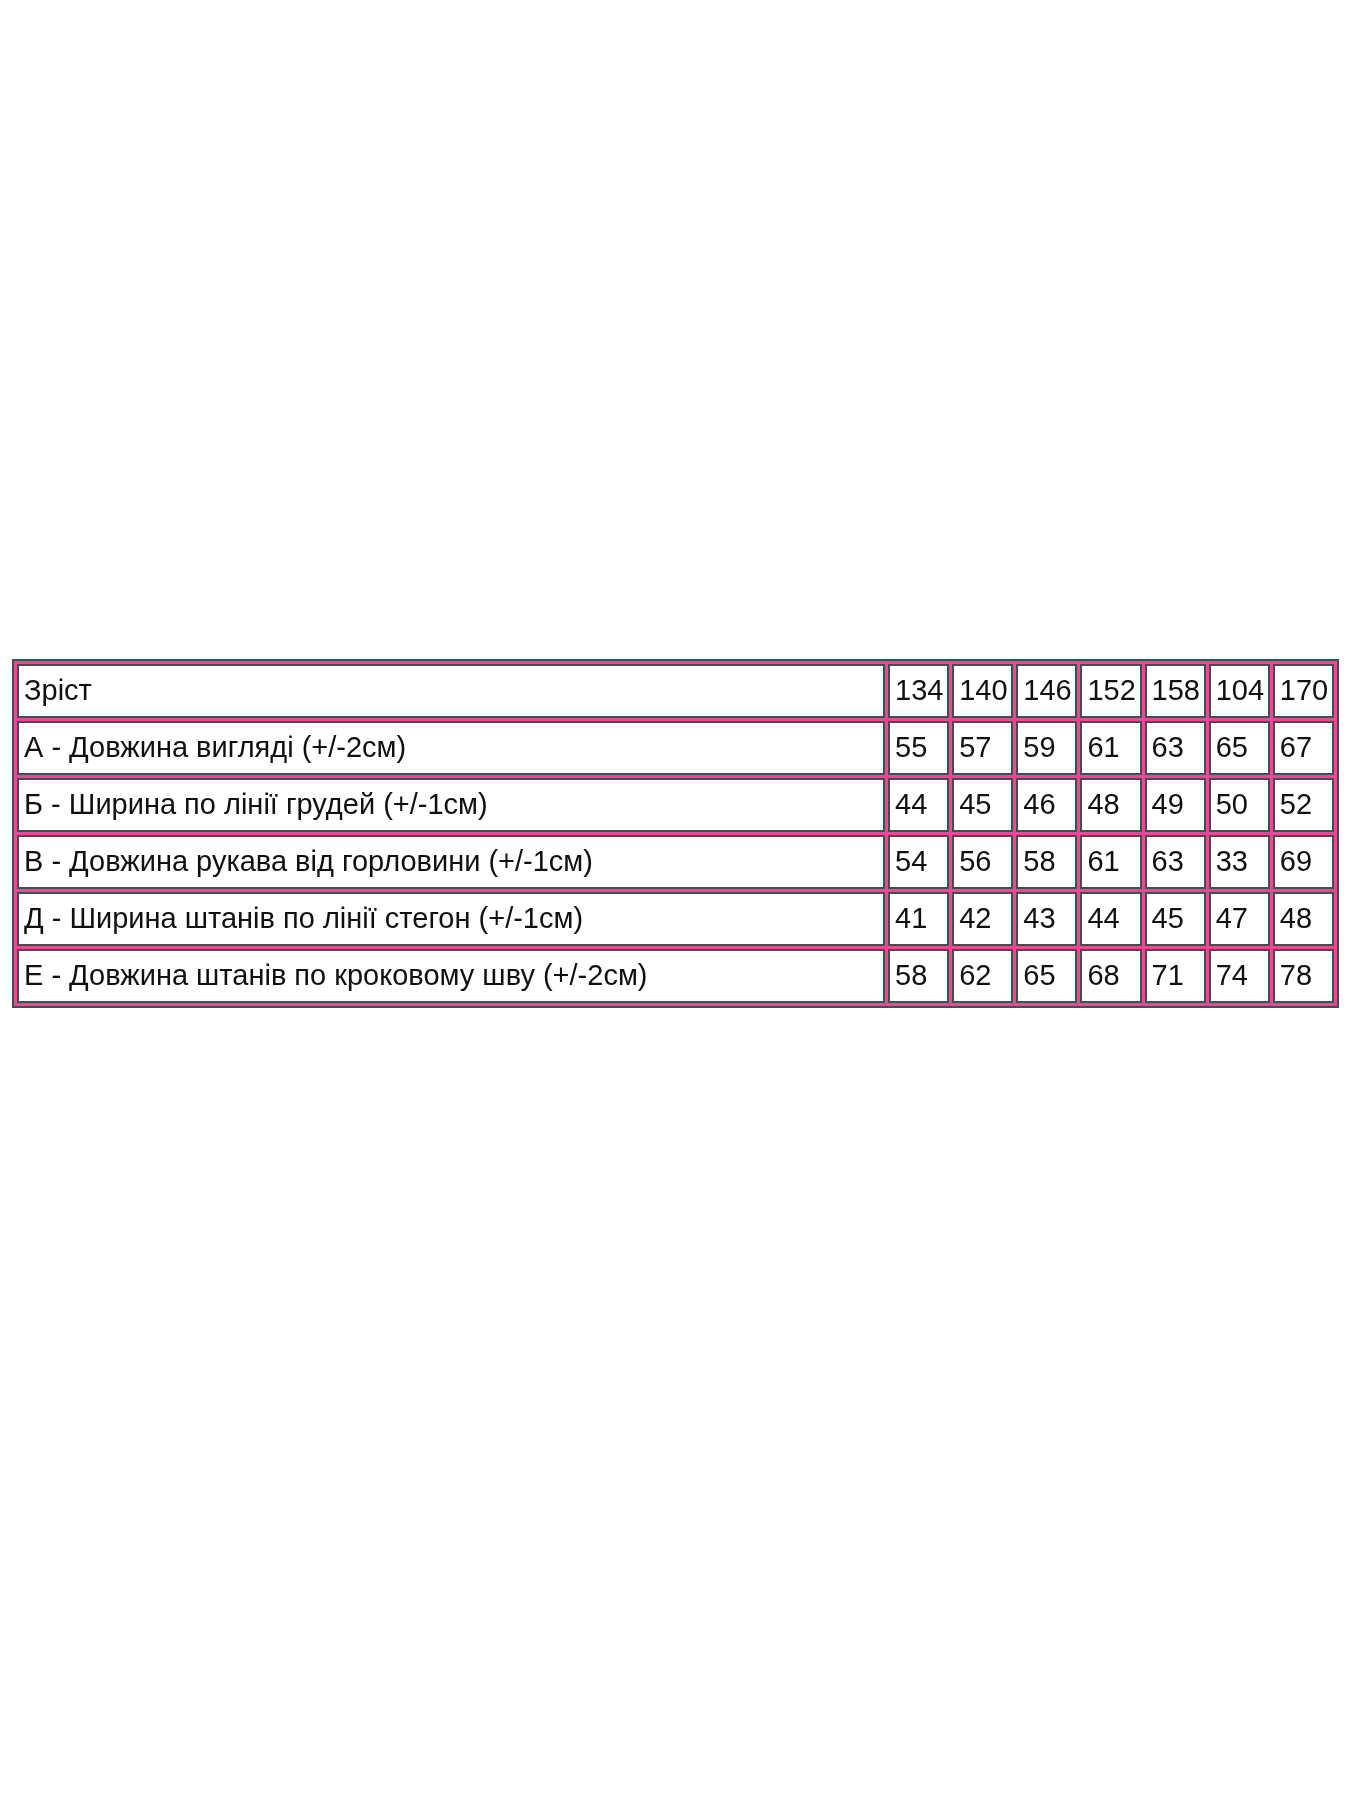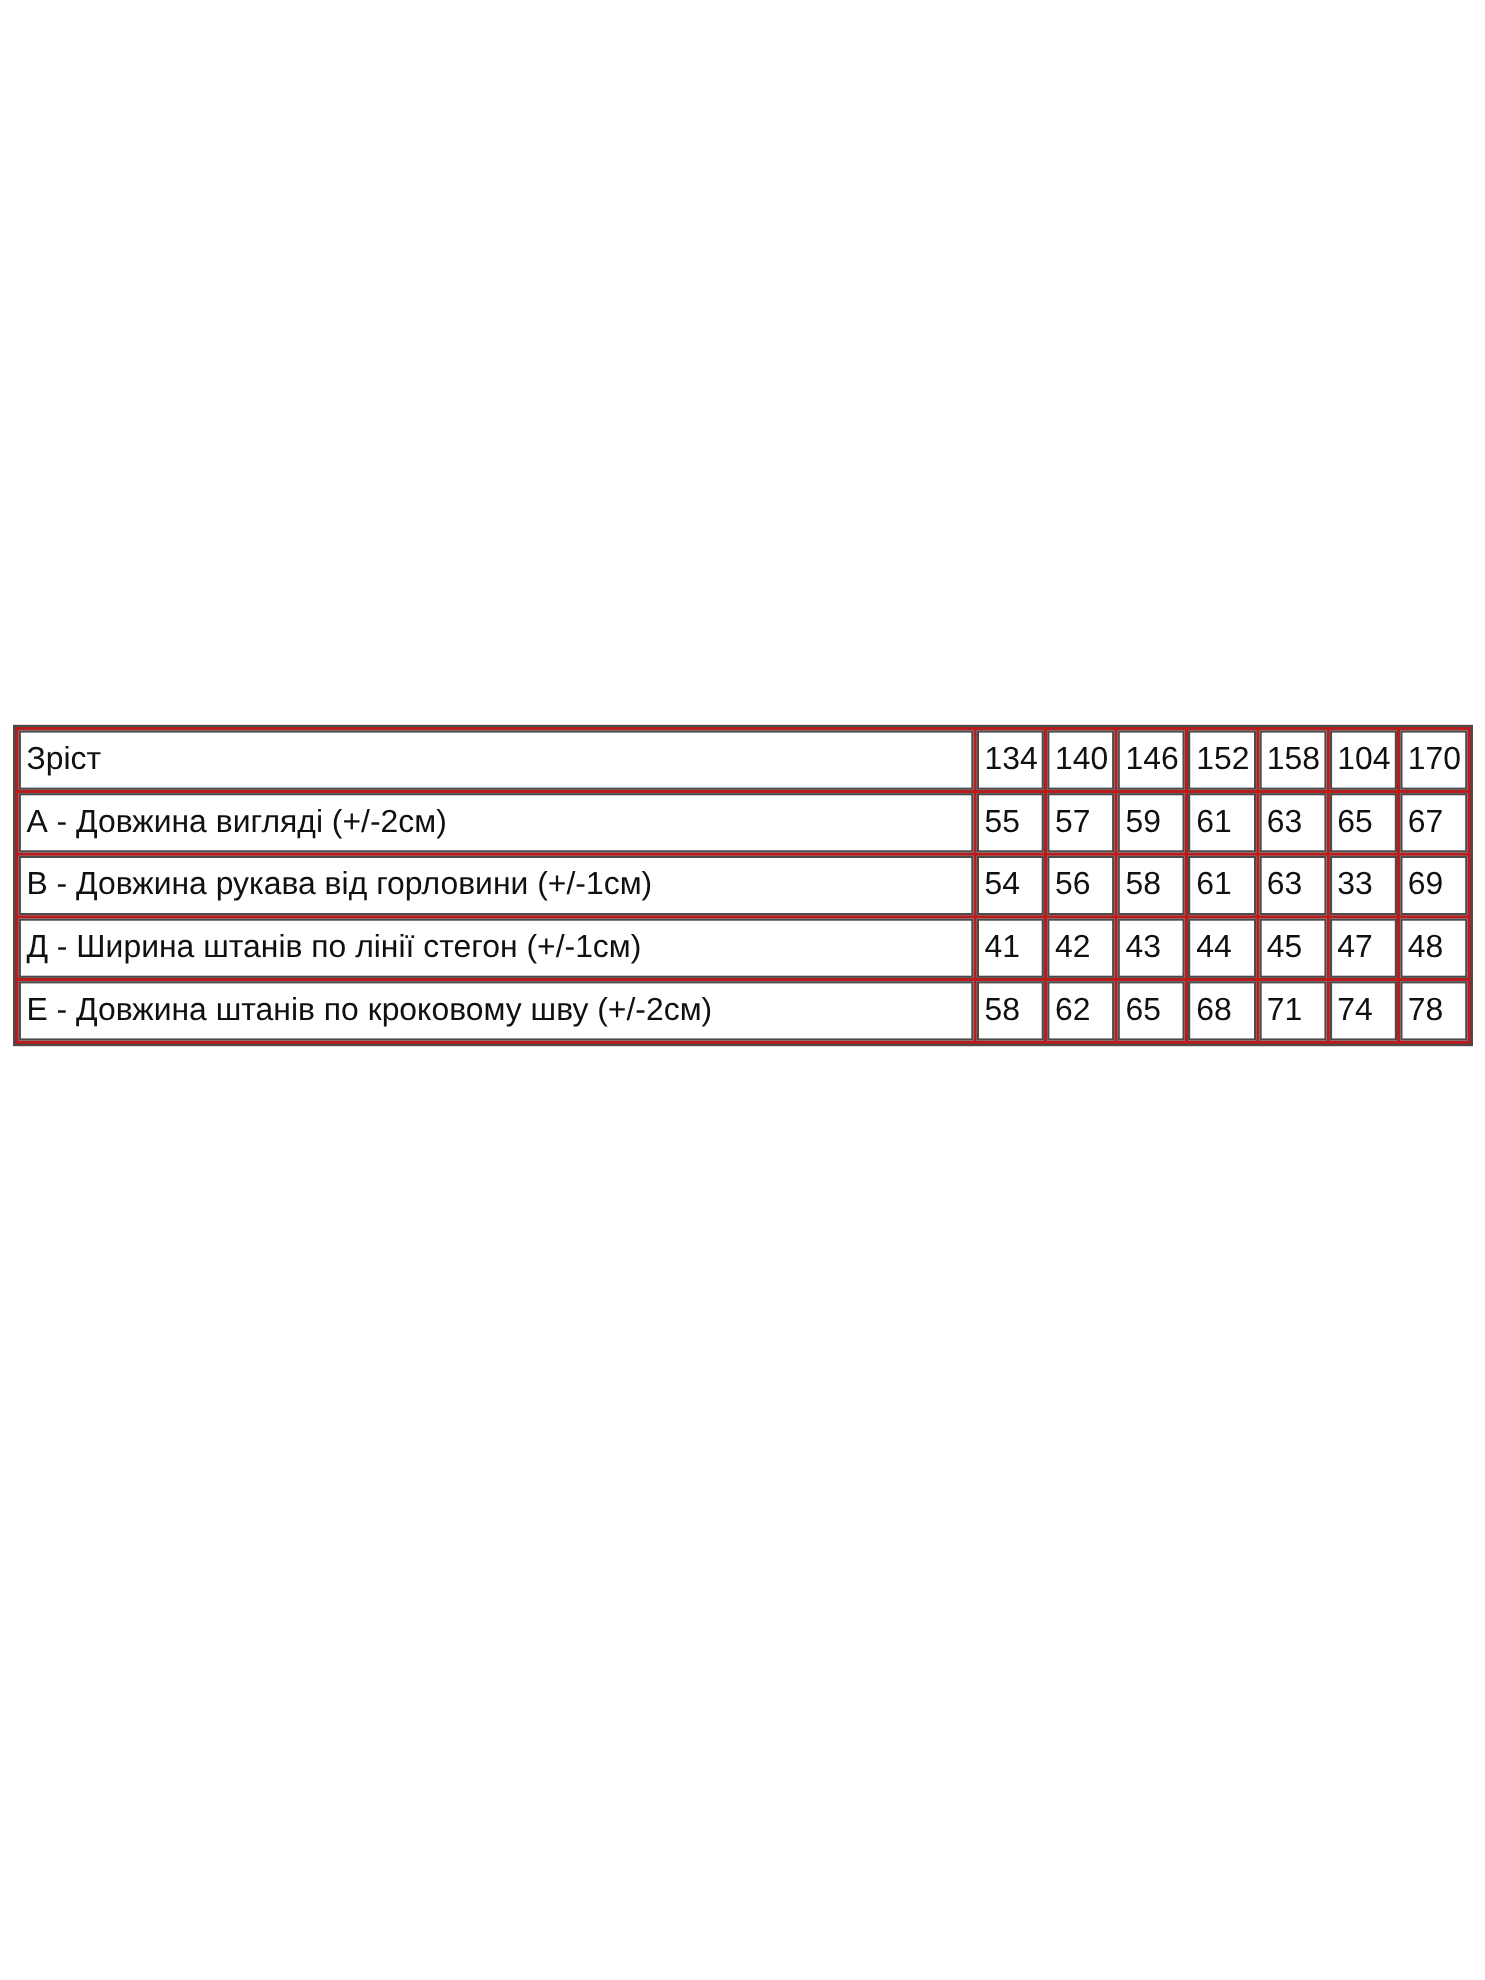--- a/index.html
+++ b/index.html
@@ -23,7 +23,7 @@
     border-collapse: separate;
     border-spacing: 3px;
     border: 2px solid #4b4b4b;
-    background: #b91c1c;
+    background: #ec4899;
   }
   table.size-table td {
     border: 2px solid #4b4b4b;

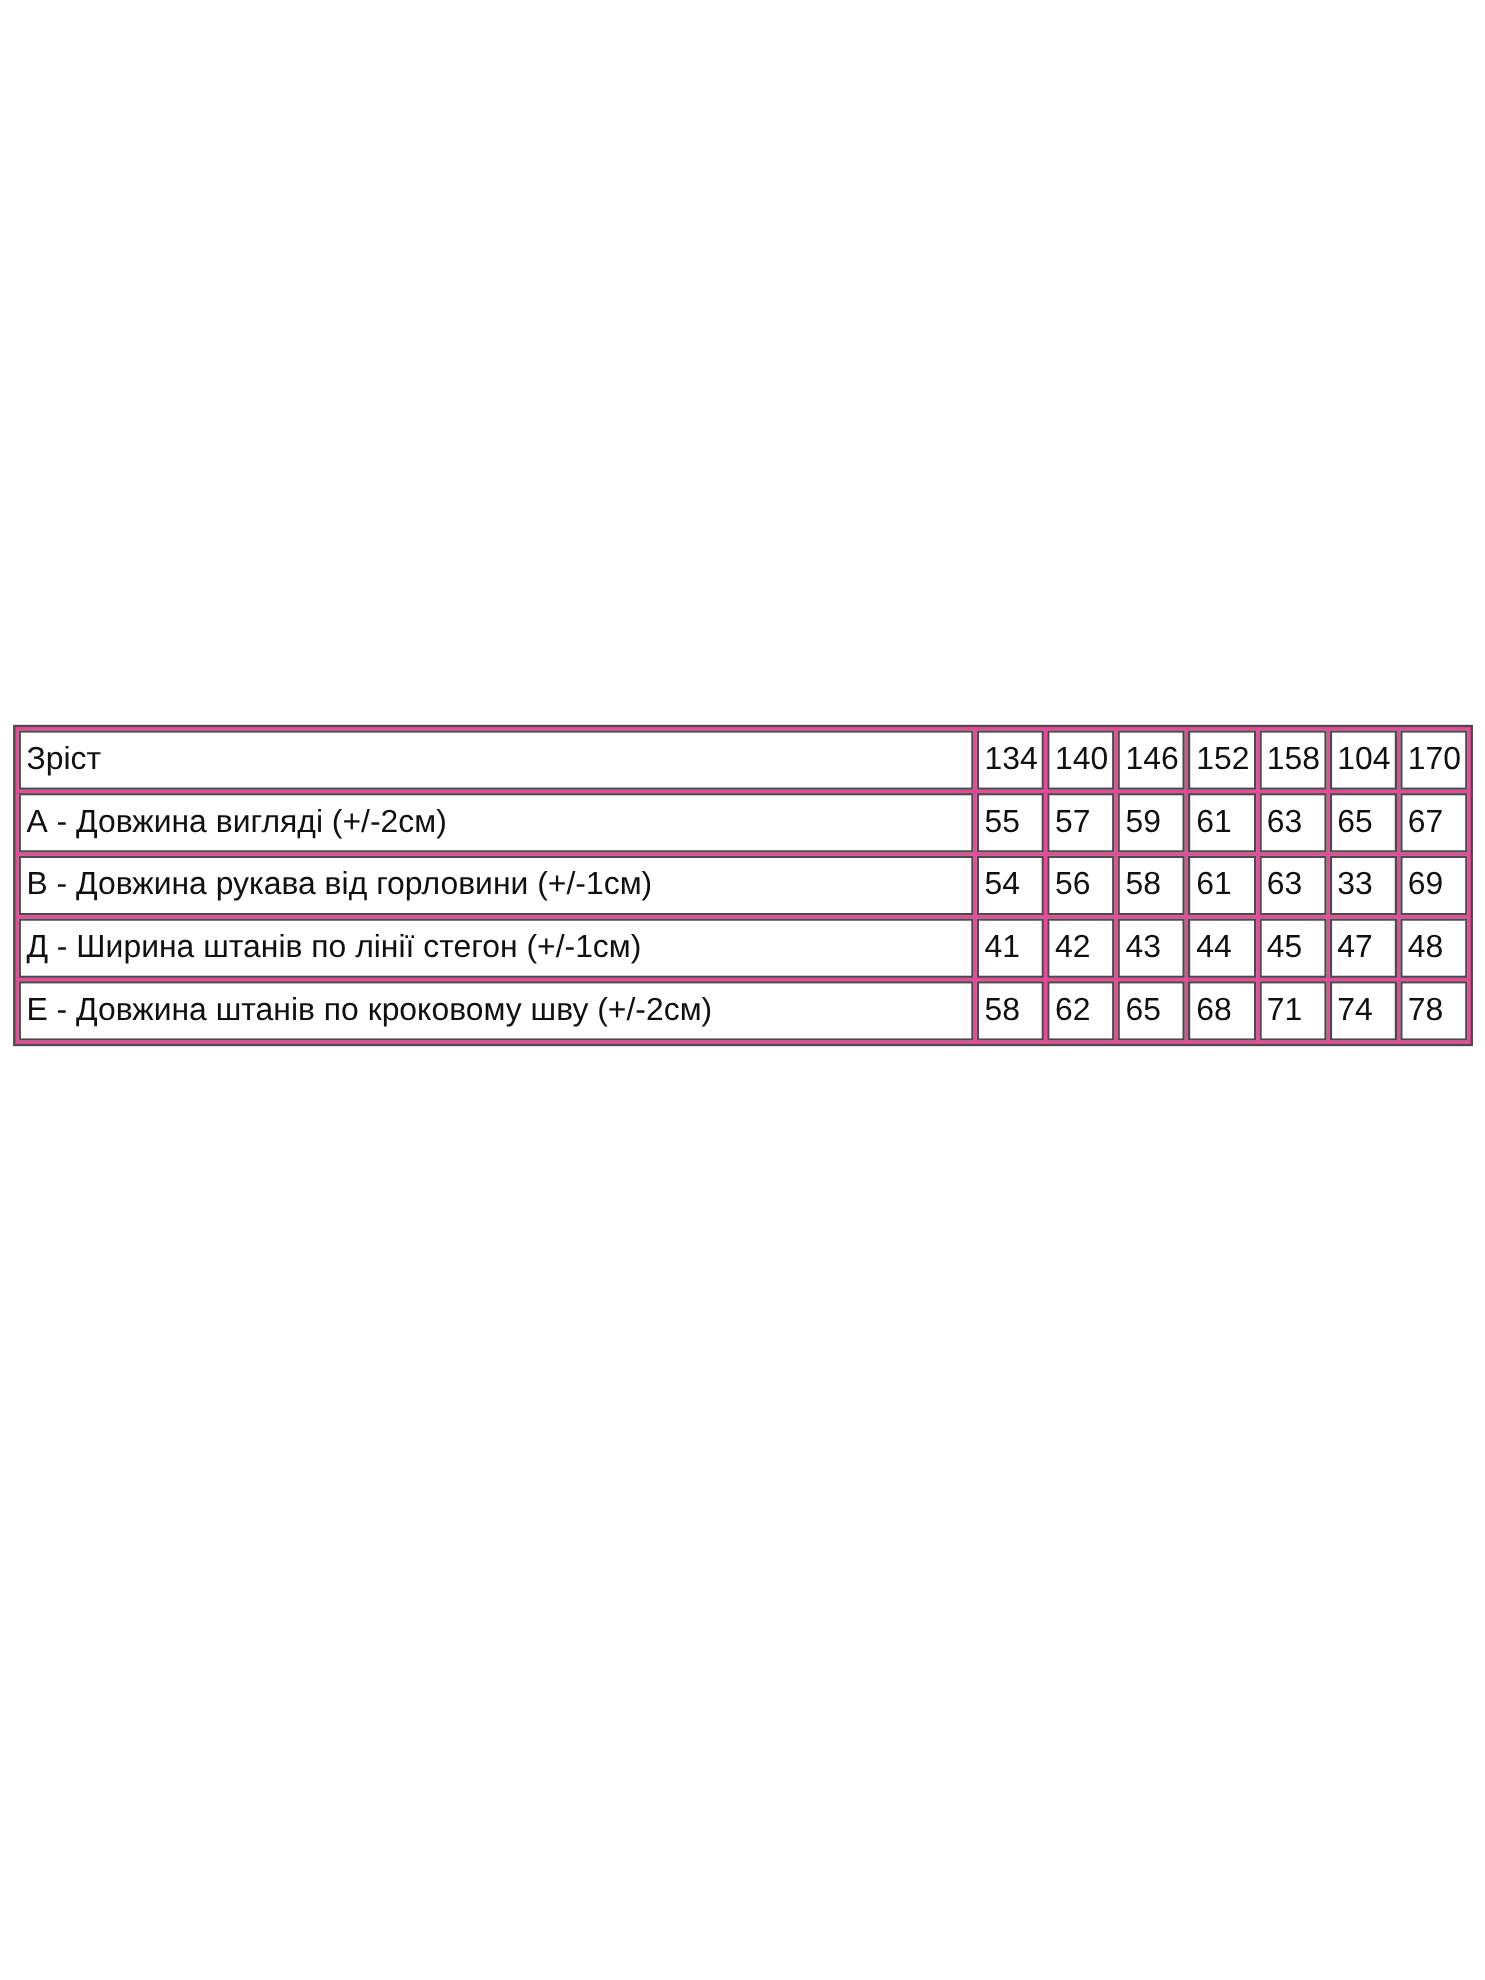--- a/index.html
+++ b/index.html
@@ -75,6 +75,16 @@
       <td>67</td>
     </tr>
     <tr>
+      <td>Б - Ширина по лінії грудей (+/-1см)</td>
+      <td>44</td>
+      <td>45</td>
+      <td>46</td>
+      <td>48</td>
+      <td>49</td>
+      <td>50</td>
+      <td>52</td>
+    </tr>
+    <tr>
       <td>В - Довжина рукава від горловини (+/-1см)</td>
       <td>54</td>
       <td>56</td>

